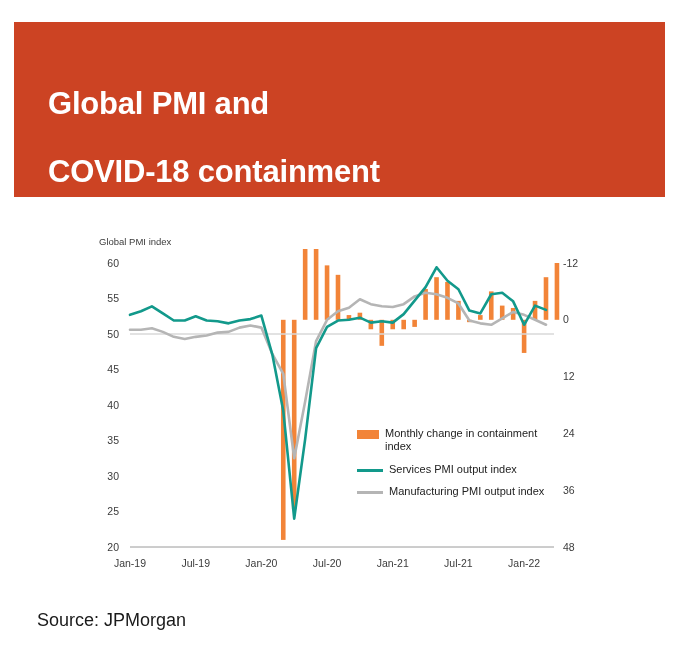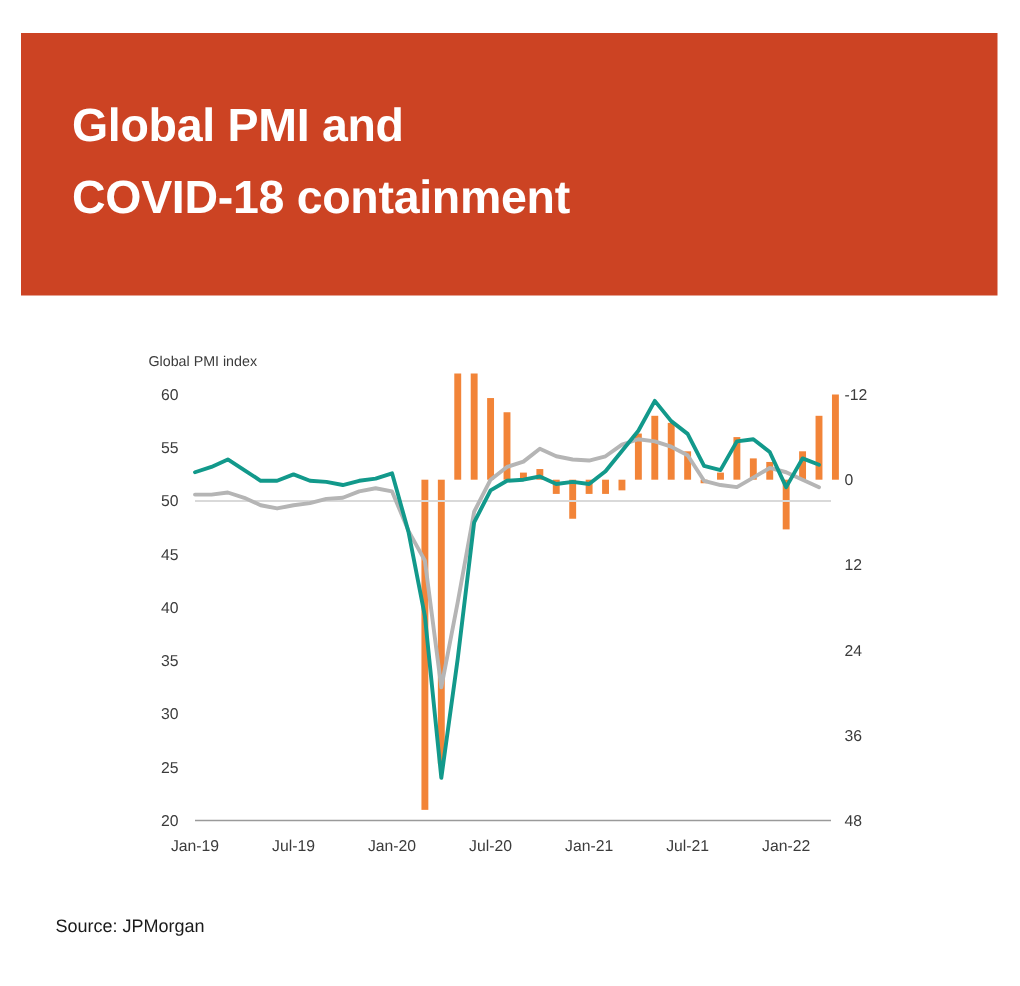--- a/index.html
+++ b/index.html
@@ -23,7 +23,7 @@
     line-height:1.55;
     letter-spacing:-0.2px;
   }
-  #banner-title .ln{display:block;}
+  #banner-title .ln{display:block;margin-top:20px;}
   
   #figure{
     position:absolute;left:0;top:215px;width:540px;height:400px;

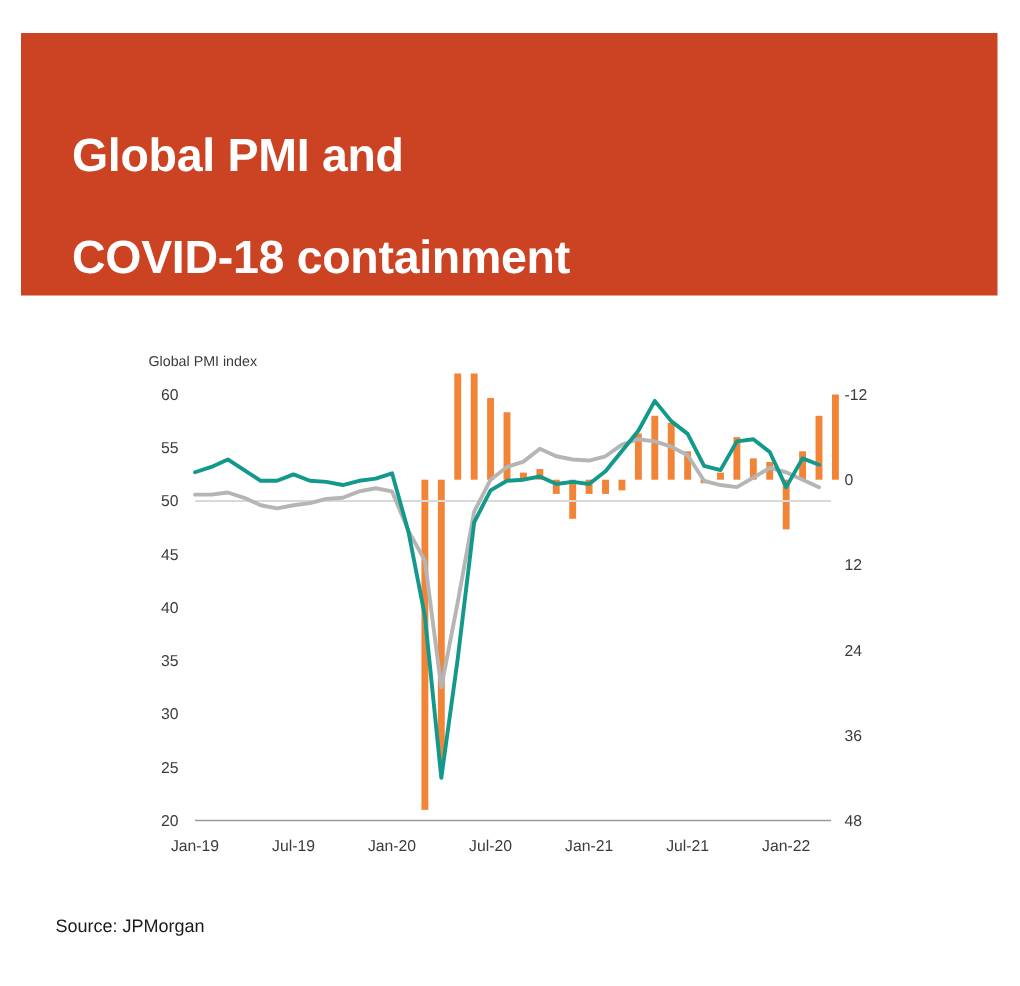--- a/index.html
+++ b/index.html
@@ -158,6 +158,20 @@
     </svg>
   </div>
 
+  <div id="legend">
+    <div class="legend-row">
+      <div class="legend-swatch sw-bar"></div>
+      <div class="legend-label">Monthly change in containment index</div>
+    </div>
+    <div class="legend-row">
+      <div class="legend-swatch sw-line-teal"></div>
+      <div class="legend-label">Services PMI output index</div>
+    </div>
+    <div class="legend-row">
+      <div class="legend-swatch sw-line-gray"></div>
+      <div class="legend-label">Manufacturing PMI output index</div>
+    </div>
+  </div>
 </div>
 
 <div id="source">Source:  JPMorgan</div>

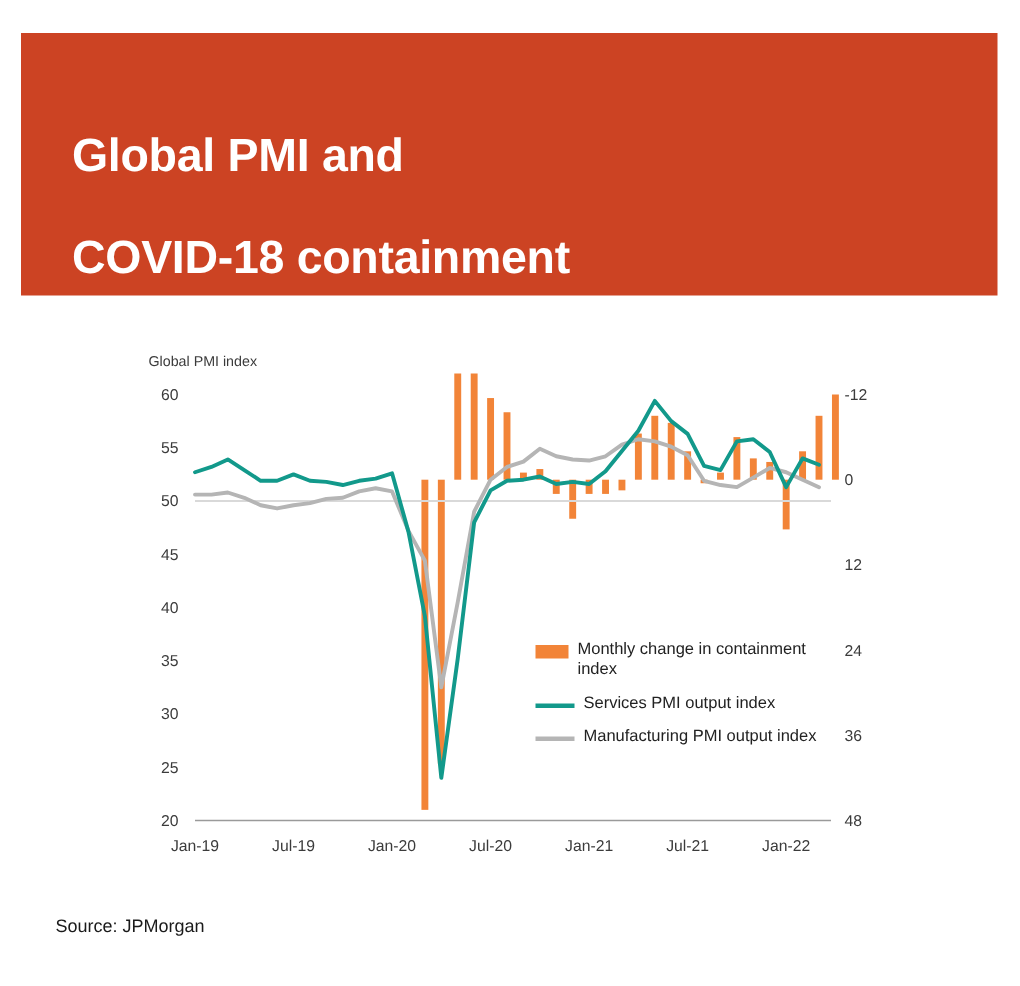--- a/index.html
+++ b/index.html
@@ -69,7 +69,7 @@
   
   #source{
     position:absolute;left:37px;top:610px;
-    font-size:12px;color:#1a1a1a;
+    font-size:18px;color:#1a1a1a;
   }
 </style>
 </head>

